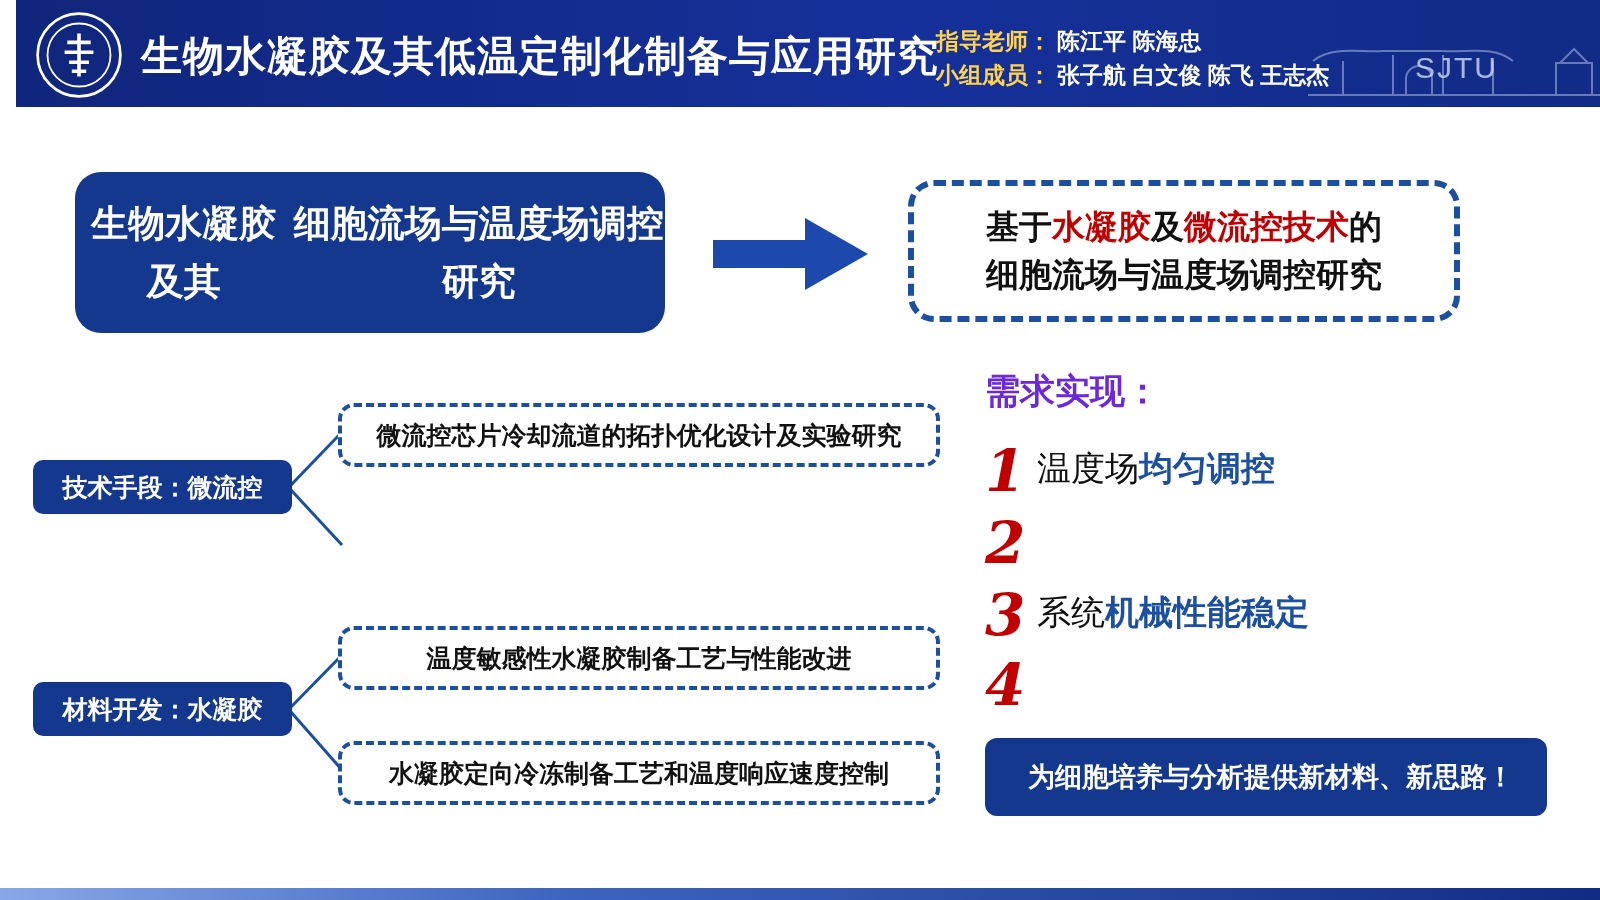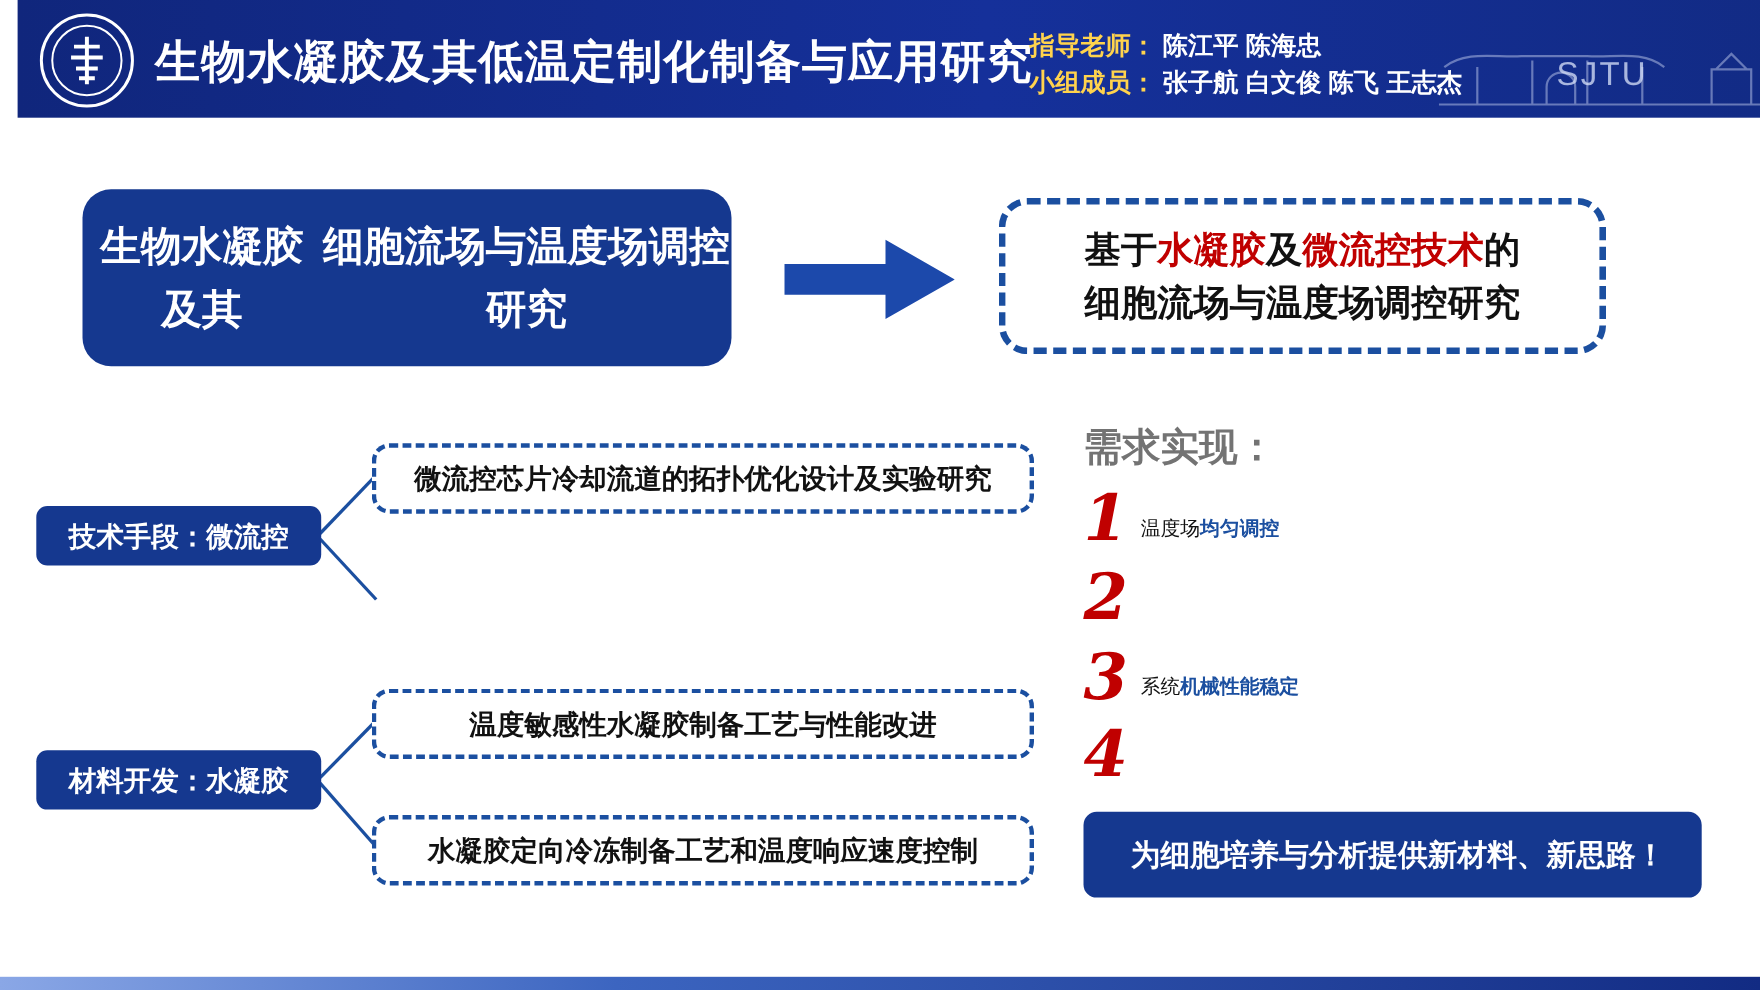--- a/index.html
+++ b/index.html
@@ -85,8 +85,8 @@
 
   
   .req-heading {
-    position: absolute; left: 985px; top: 383px;
-    font-size: 35px; font-weight: 800; color: #737373;
+    position: absolute; left: 985px; top: 368px;
+    font-size: 35px; font-weight: 800; color: #6d28d9;
   }
   .req-row {
     position: absolute; left: 985px; height: 62px;

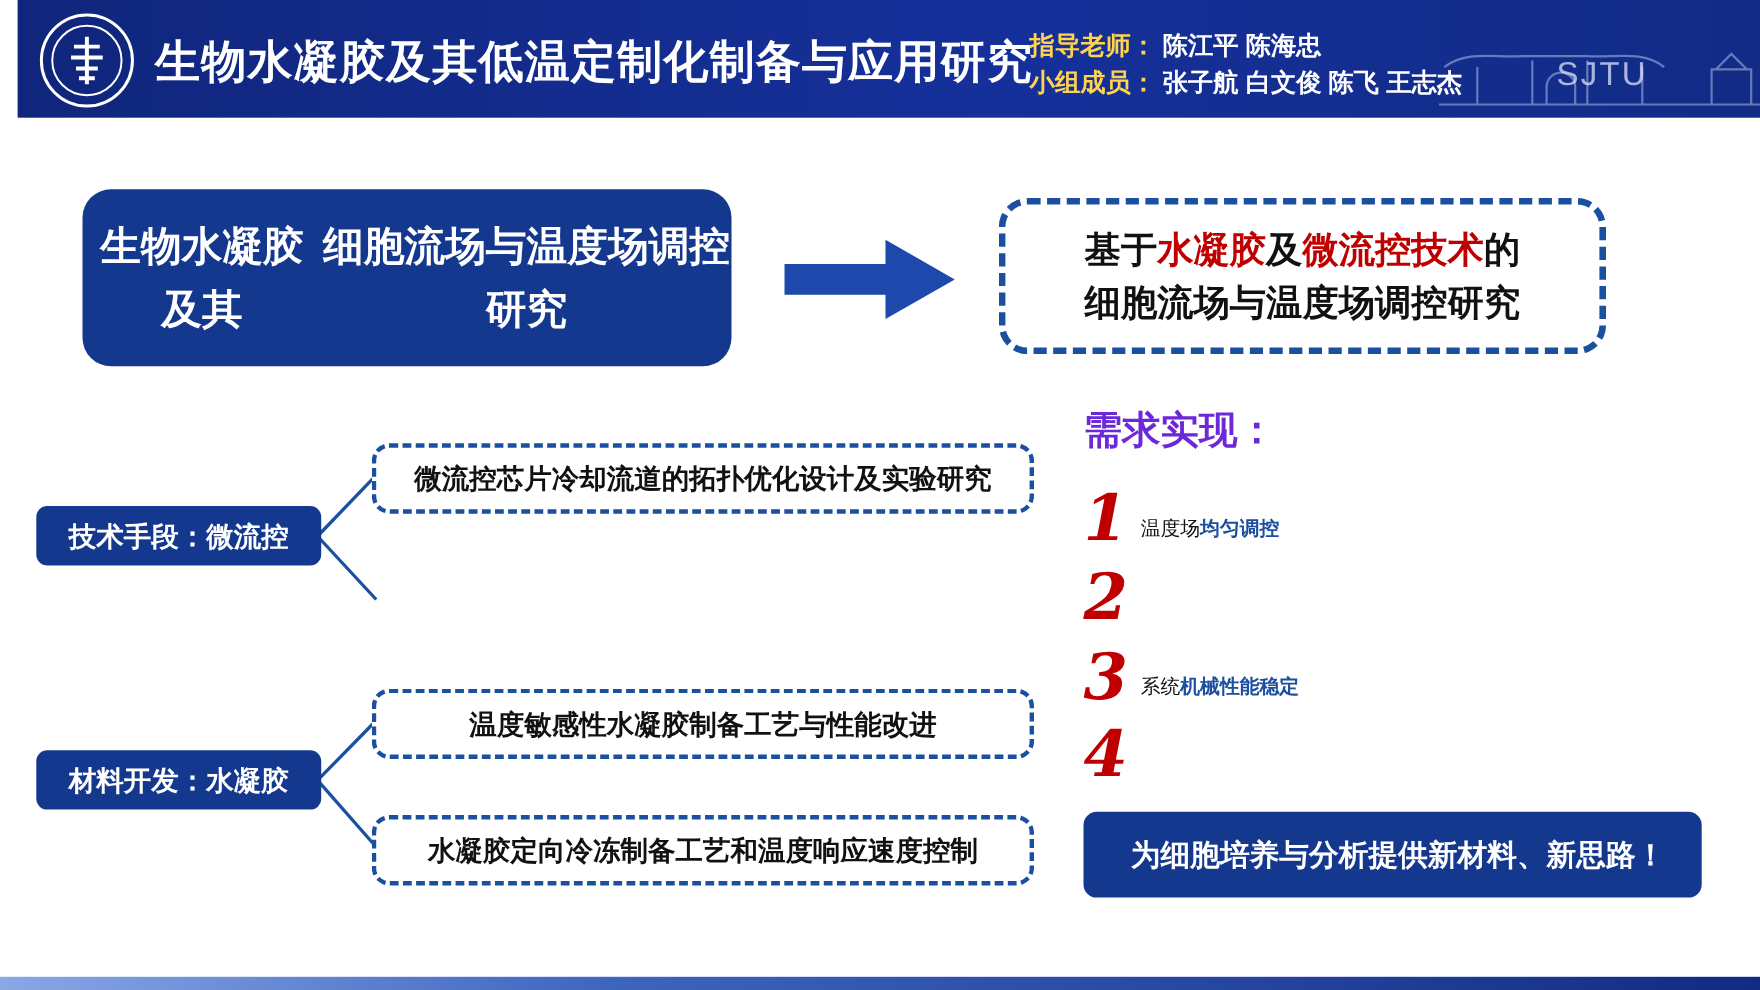--- a/index.html
+++ b/index.html
@@ -96,7 +96,7 @@
     font-family: "DejaVu Serif", serif; font-style: italic; font-weight: 700;
     color: #c00000; font-size: 58px; line-height: 1; width: 52px; flex: 0 0 52px;
   }
-  .req-text { font-size: 18px; color: #111; padding-bottom: 8px; margin-top: 48px; }
+  .req-text { font-size: 34px; color: #111; padding-bottom: 8px; margin-top: 48px; }
   .req-text .hl { color: #1b4fa0; font-weight: 800; }
 
   

